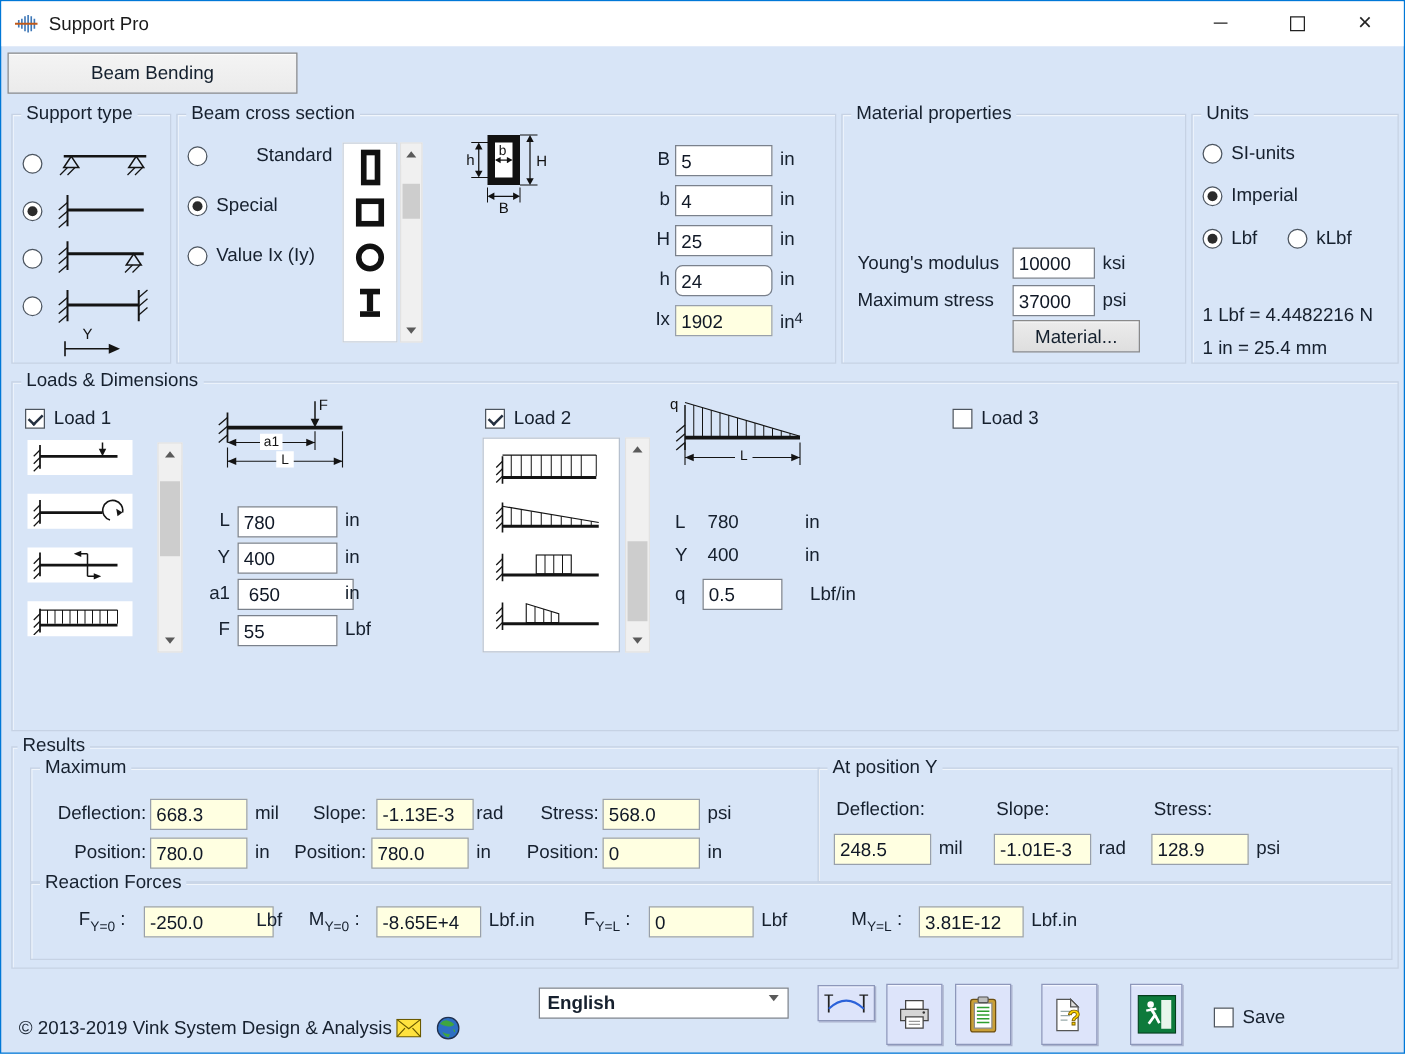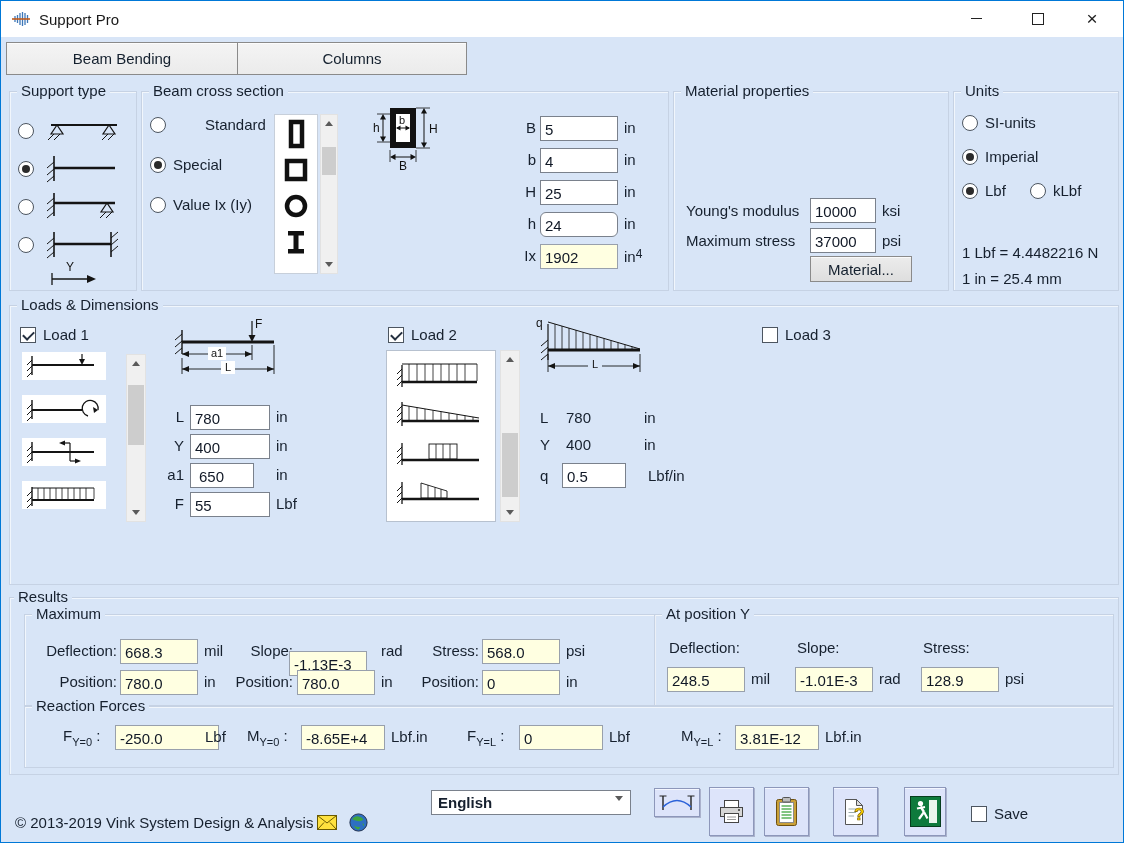--- a/index.html
+++ b/index.html
@@ -88,9 +88,6 @@
   <div class="tab t1">
       <span>Beam Bending</span>
     </div>
-  <div class="tab t2">
-      <span>Columns</span>
-    </div>
 </div>
 
 <div class="group" style="left:8px;top:90px;width:126px;height:198px;">

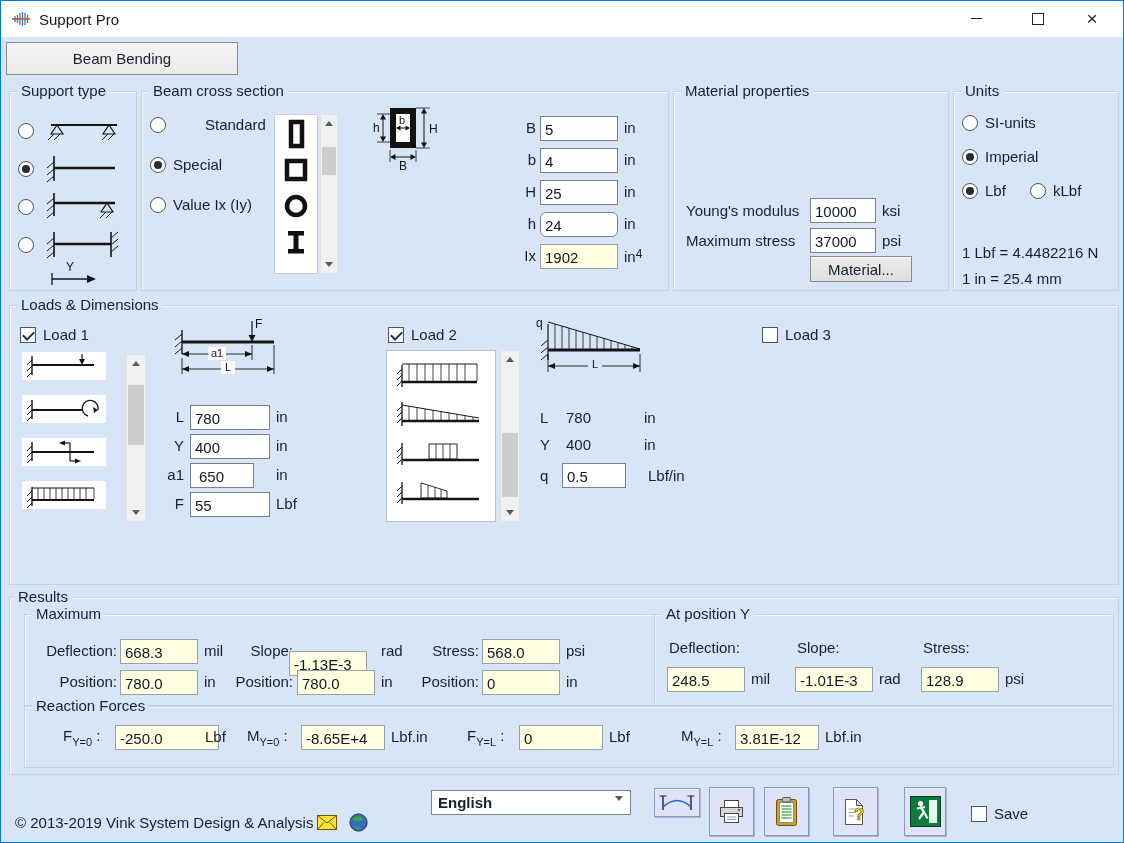--- a/index.html
+++ b/index.html
@@ -393,7 +393,7 @@
   <span class="lab" style="left:266px;top:131px;">in</span>
 
   <span class="lab rt" style="left:146px;top:160px;width:28px;">a1</span>
-  <input class="tb" style="left: 180px; top: 157px; width: 64px; padding-left: 8px;" value="650">
+  <input class="tb" style="left: 180px; top: 157px; width: 93px; padding-left: 8px;" value="650">
   <span class="lab" style="left:266px;top:160px;">in</span>
 
   <span class="lab rt" style="left:146px;top:189px;width:28px;">F</span>

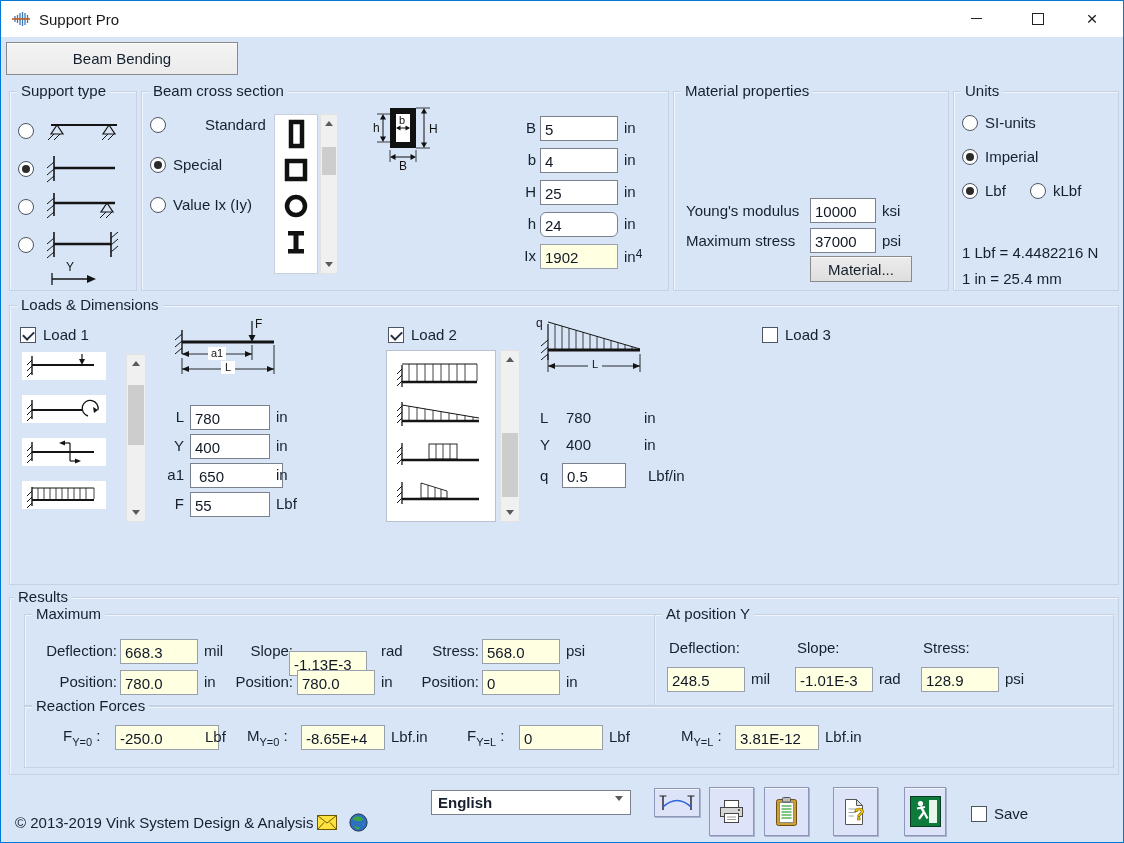--- a/index.html
+++ b/index.html
@@ -535,7 +535,7 @@
     <span class="lab" style="left:179px;top:58px;">in</span>
 
     <span class="lab rt" style="left:186px;top:27px;width:82px;">Slope:</span>
-    <input class="tb yellow" style="left: 264px; top: 24px; width: 78px; margin-top: 12px;" value="-1.13E-3">
+    <input class="tb yellow" style="left: 276px; top: 24px; width: 78px;" value="-1.13E-3">
     <span class="lab" style="left:356px;top:27px;">rad</span>
     <span class="lab rt" style="left:186px;top:58px;width:82px;">Position:</span>
     <input class="tb yellow" style="left: 272px; top: 55px; width: 78px;" value="780.0">

